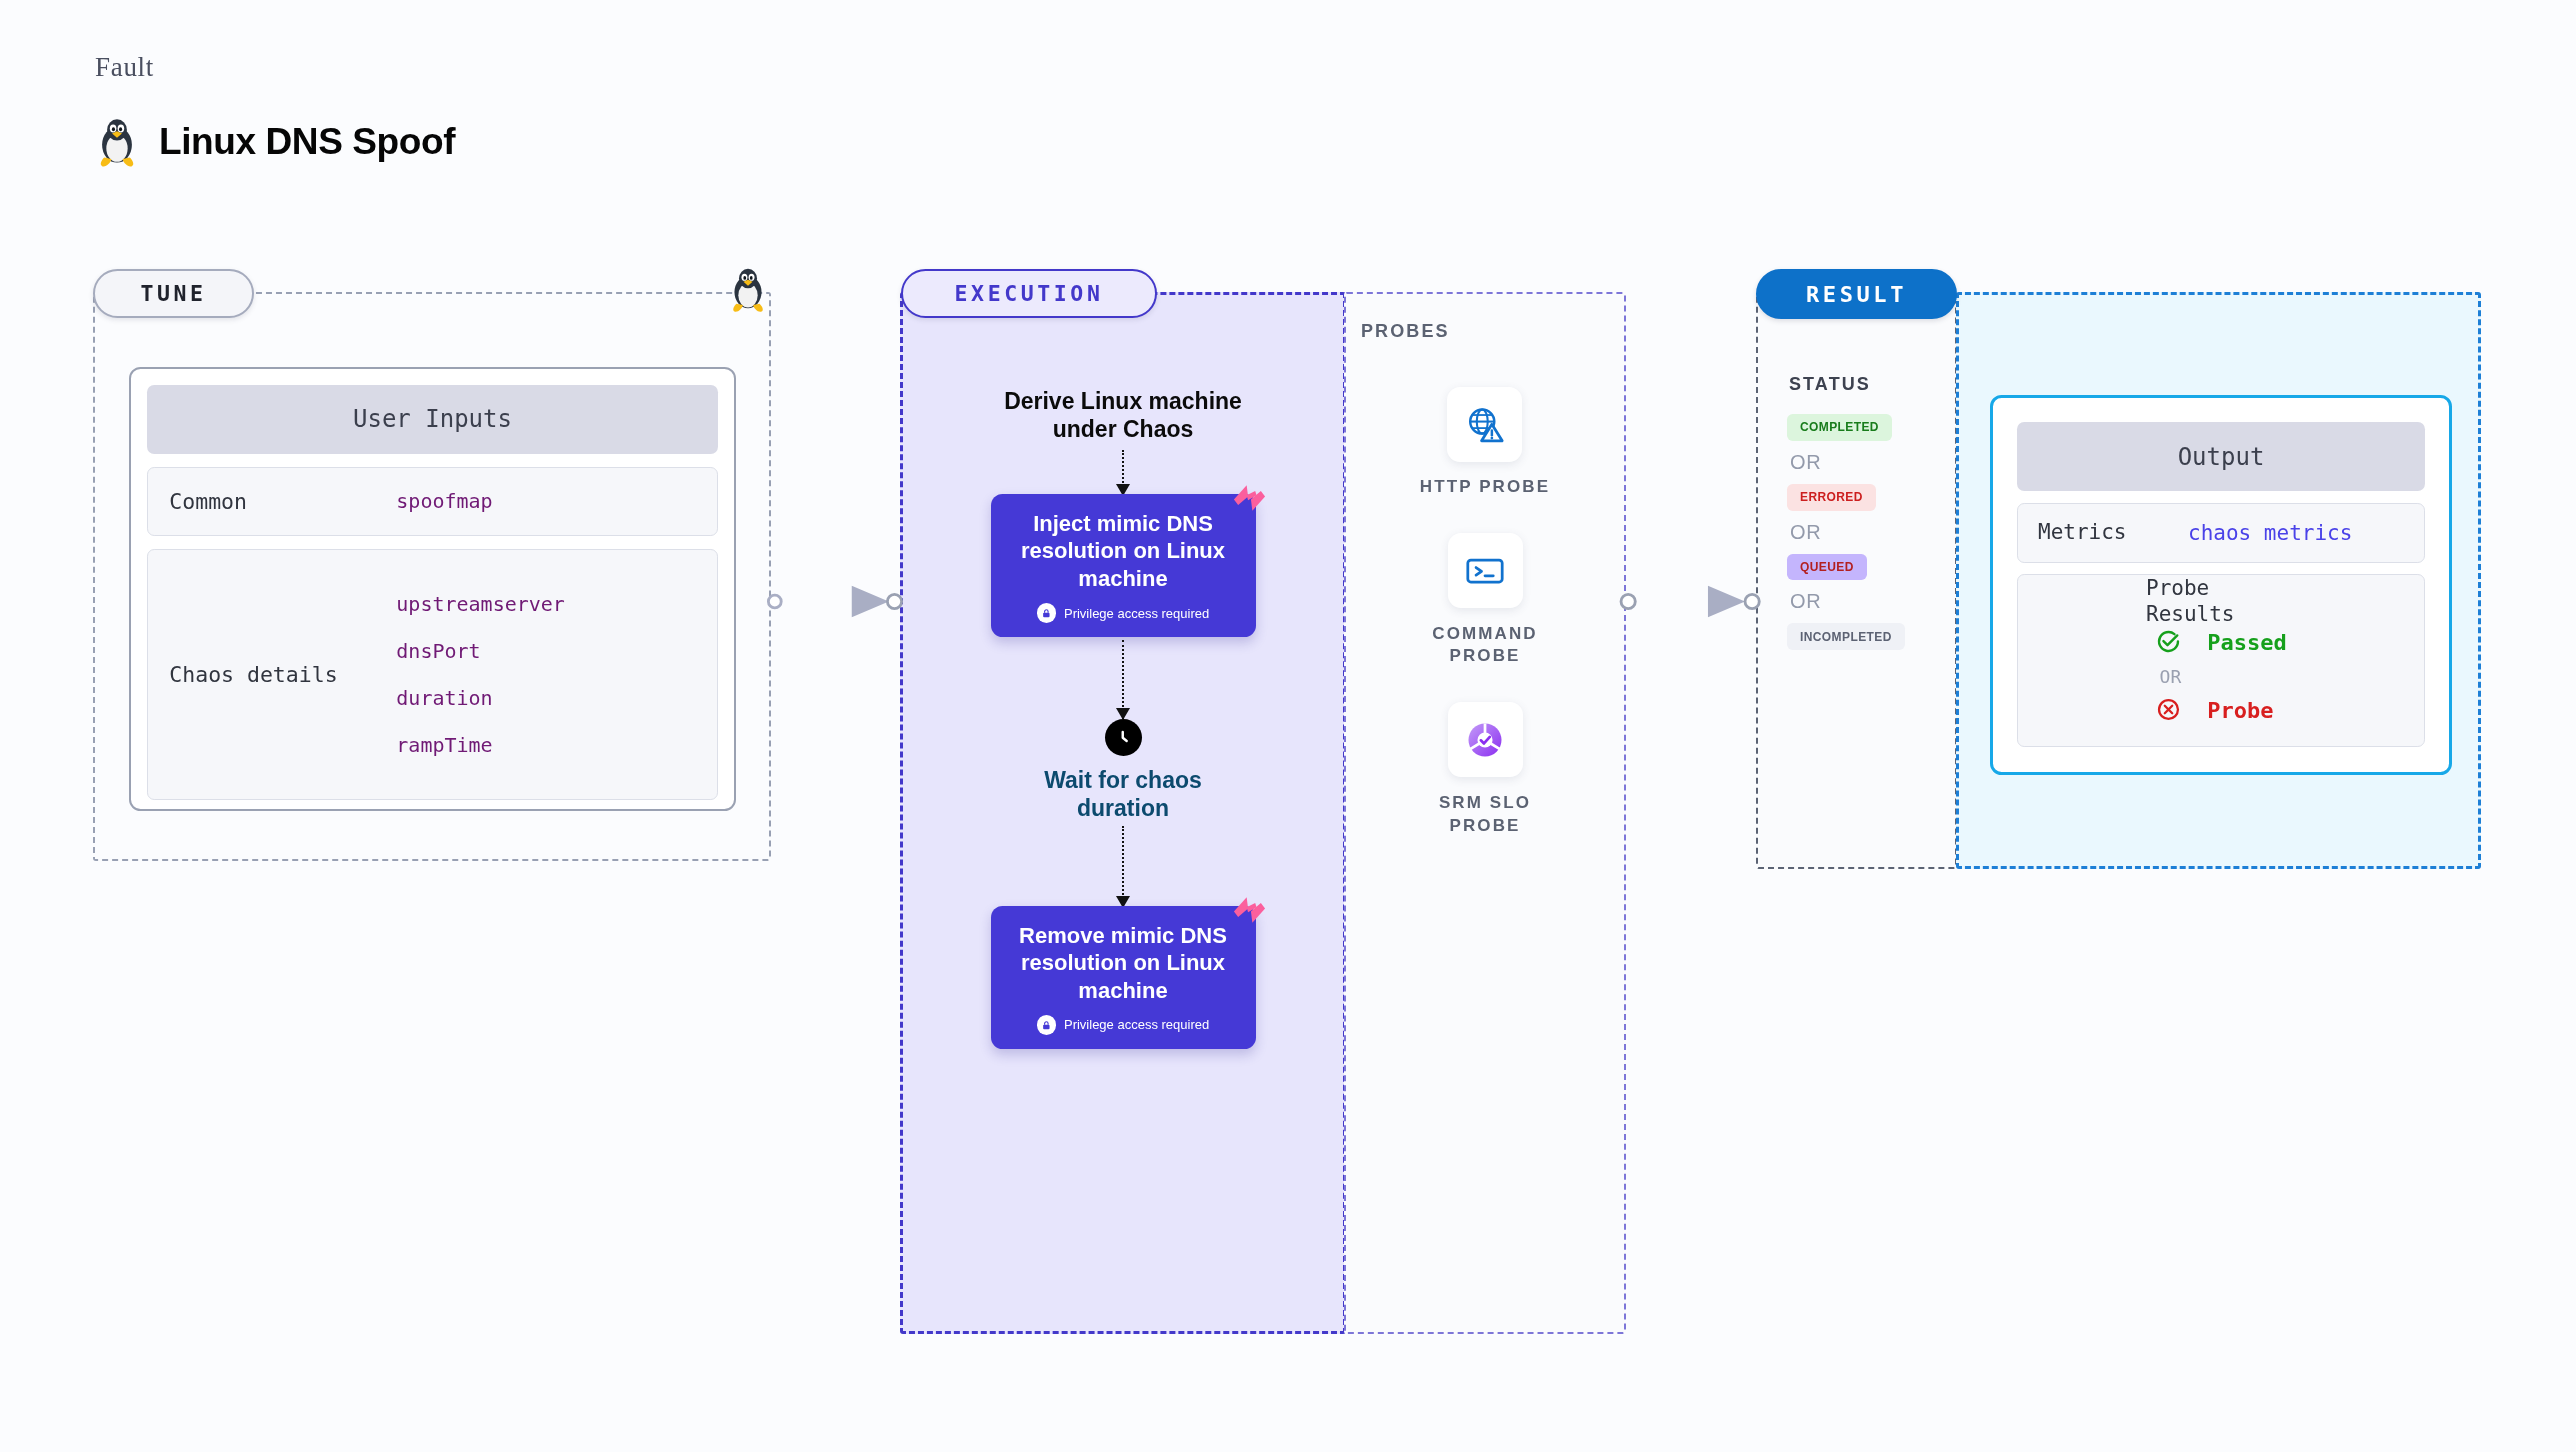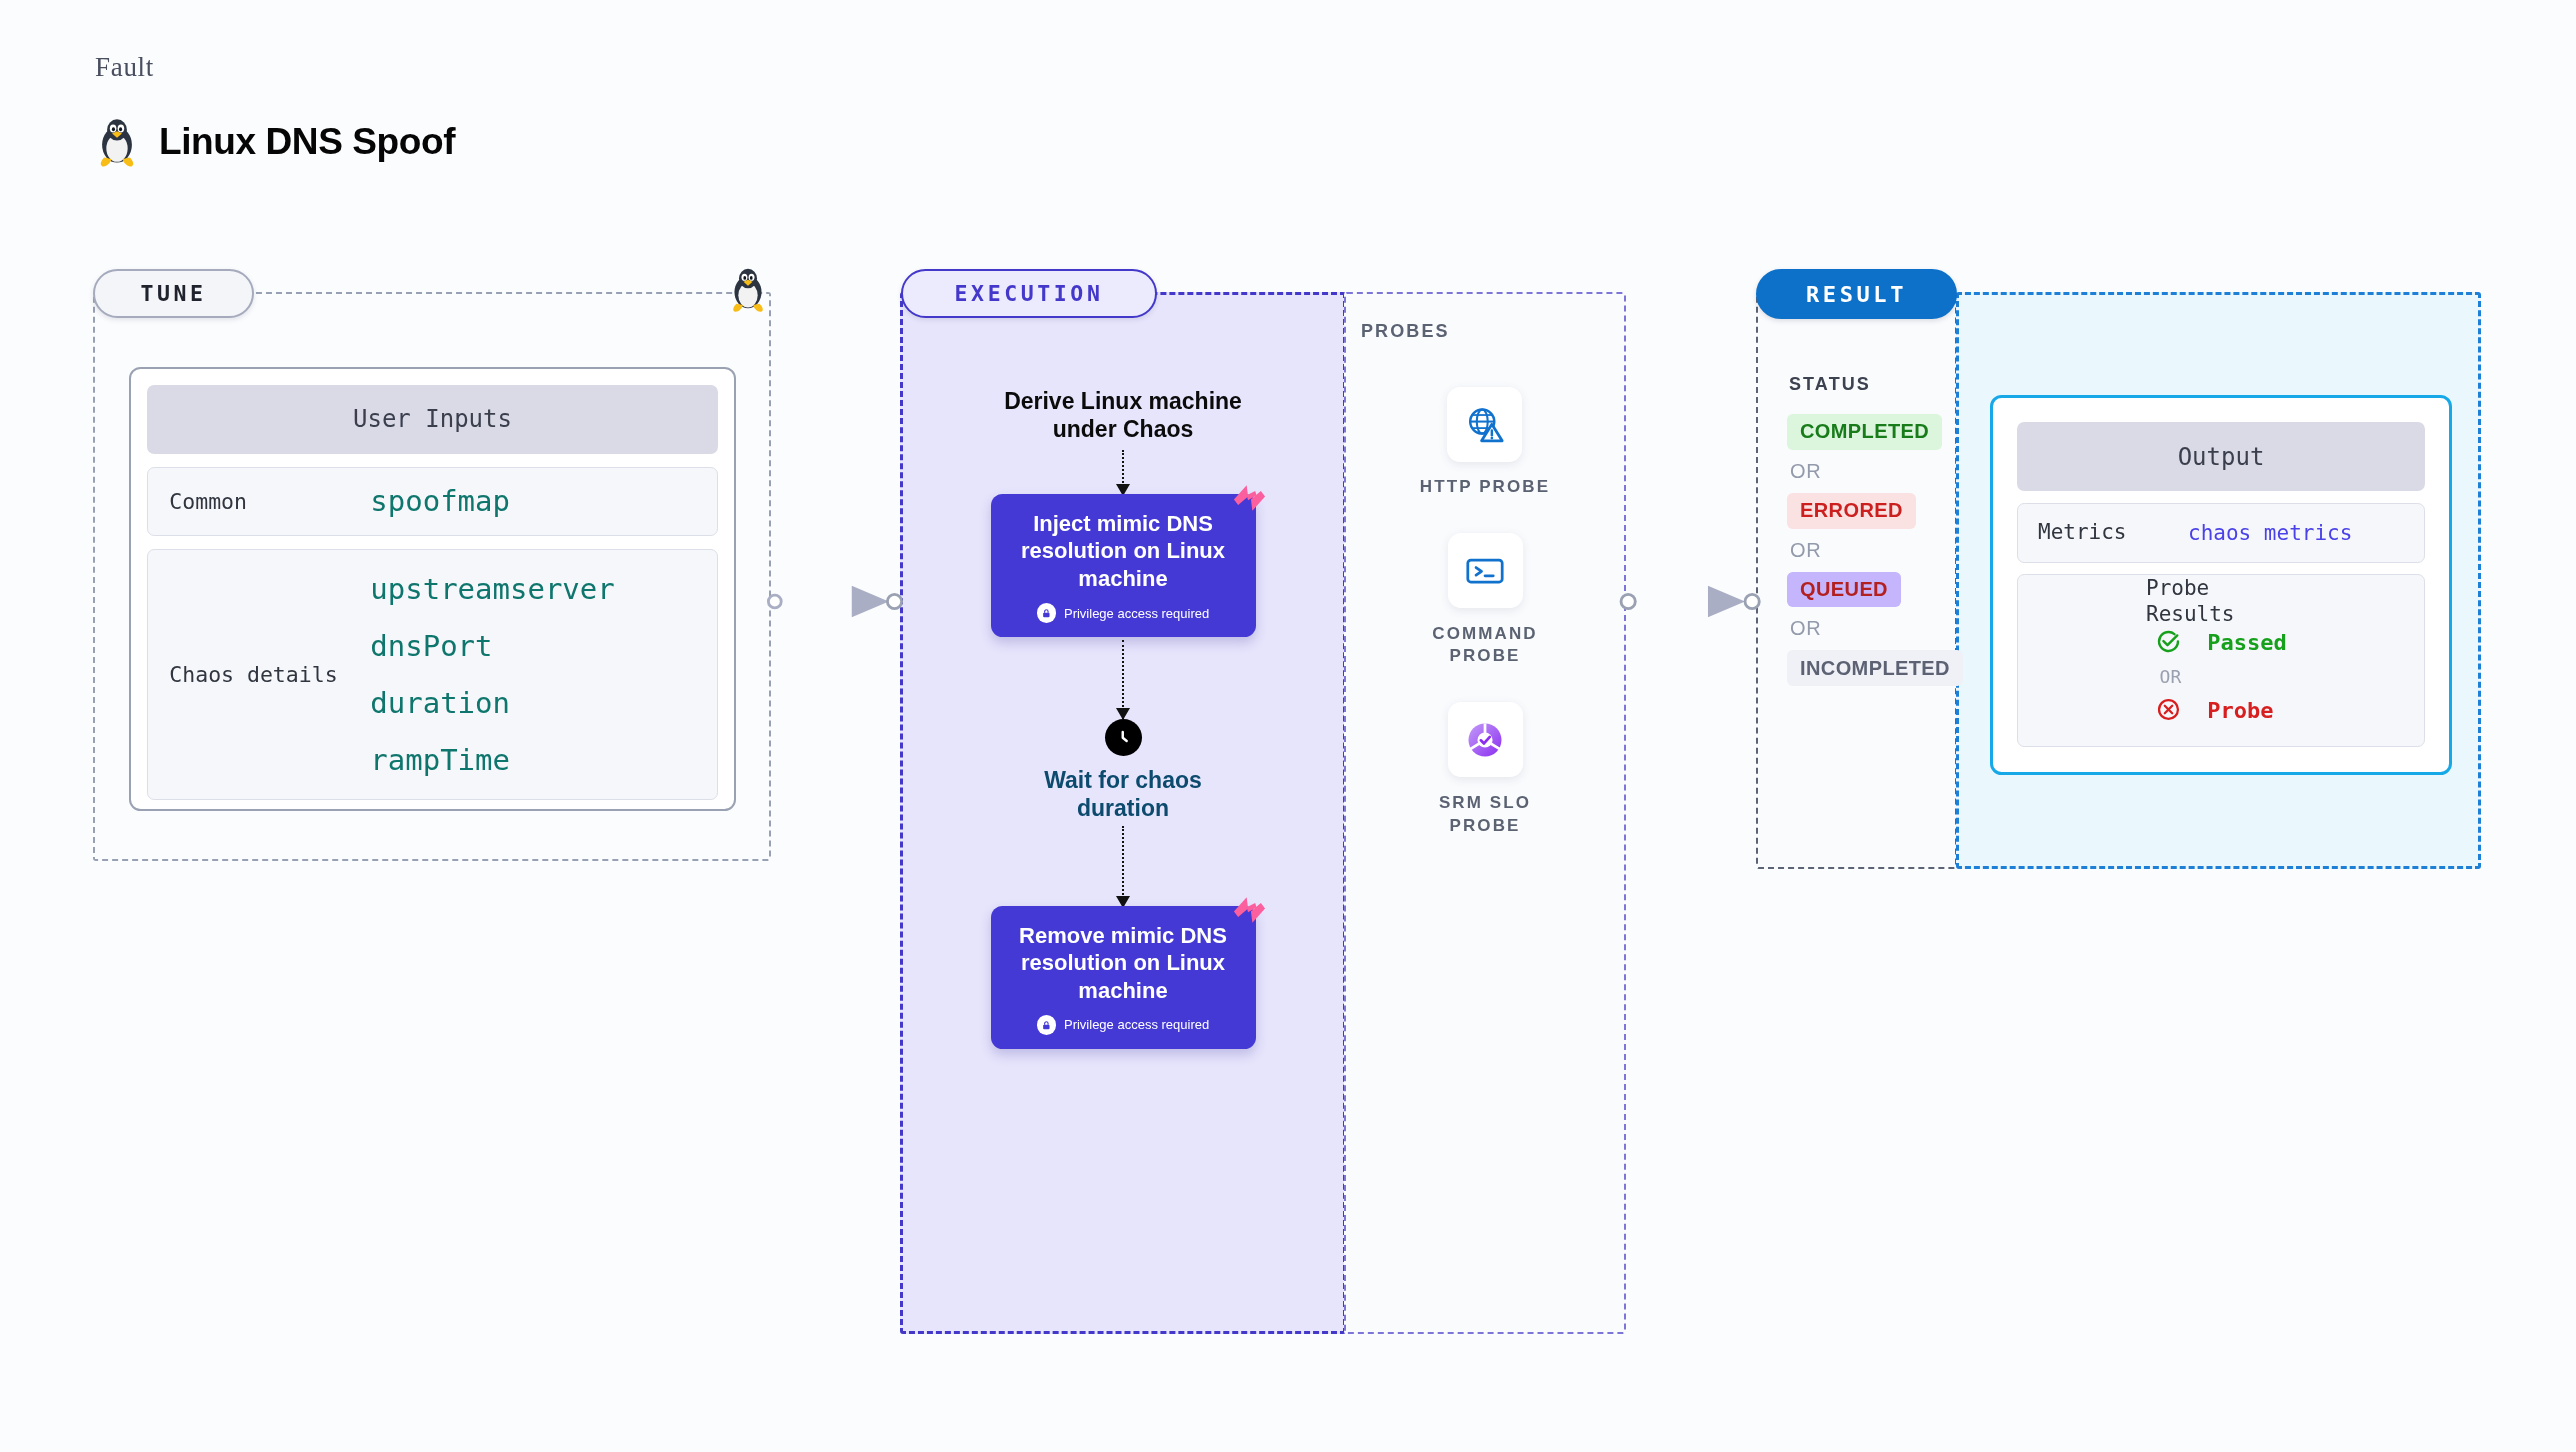--- a/index.html
+++ b/index.html
@@ -230,7 +230,7 @@
   .status-chip {
     border-radius: 5.7px;
     padding: 6.4px 13px;
-    font-size: 20px; font-weight: 700; letter-spacing: 0.4px;
+    font-size: 12px; font-weight: 700; letter-spacing: 0.4px;
   }
   .chip-completed   { background: #dcf5dd; color: #187c1b; }
   .chip-errored     { background: #fbe2e2; color: #cc1f1f; }

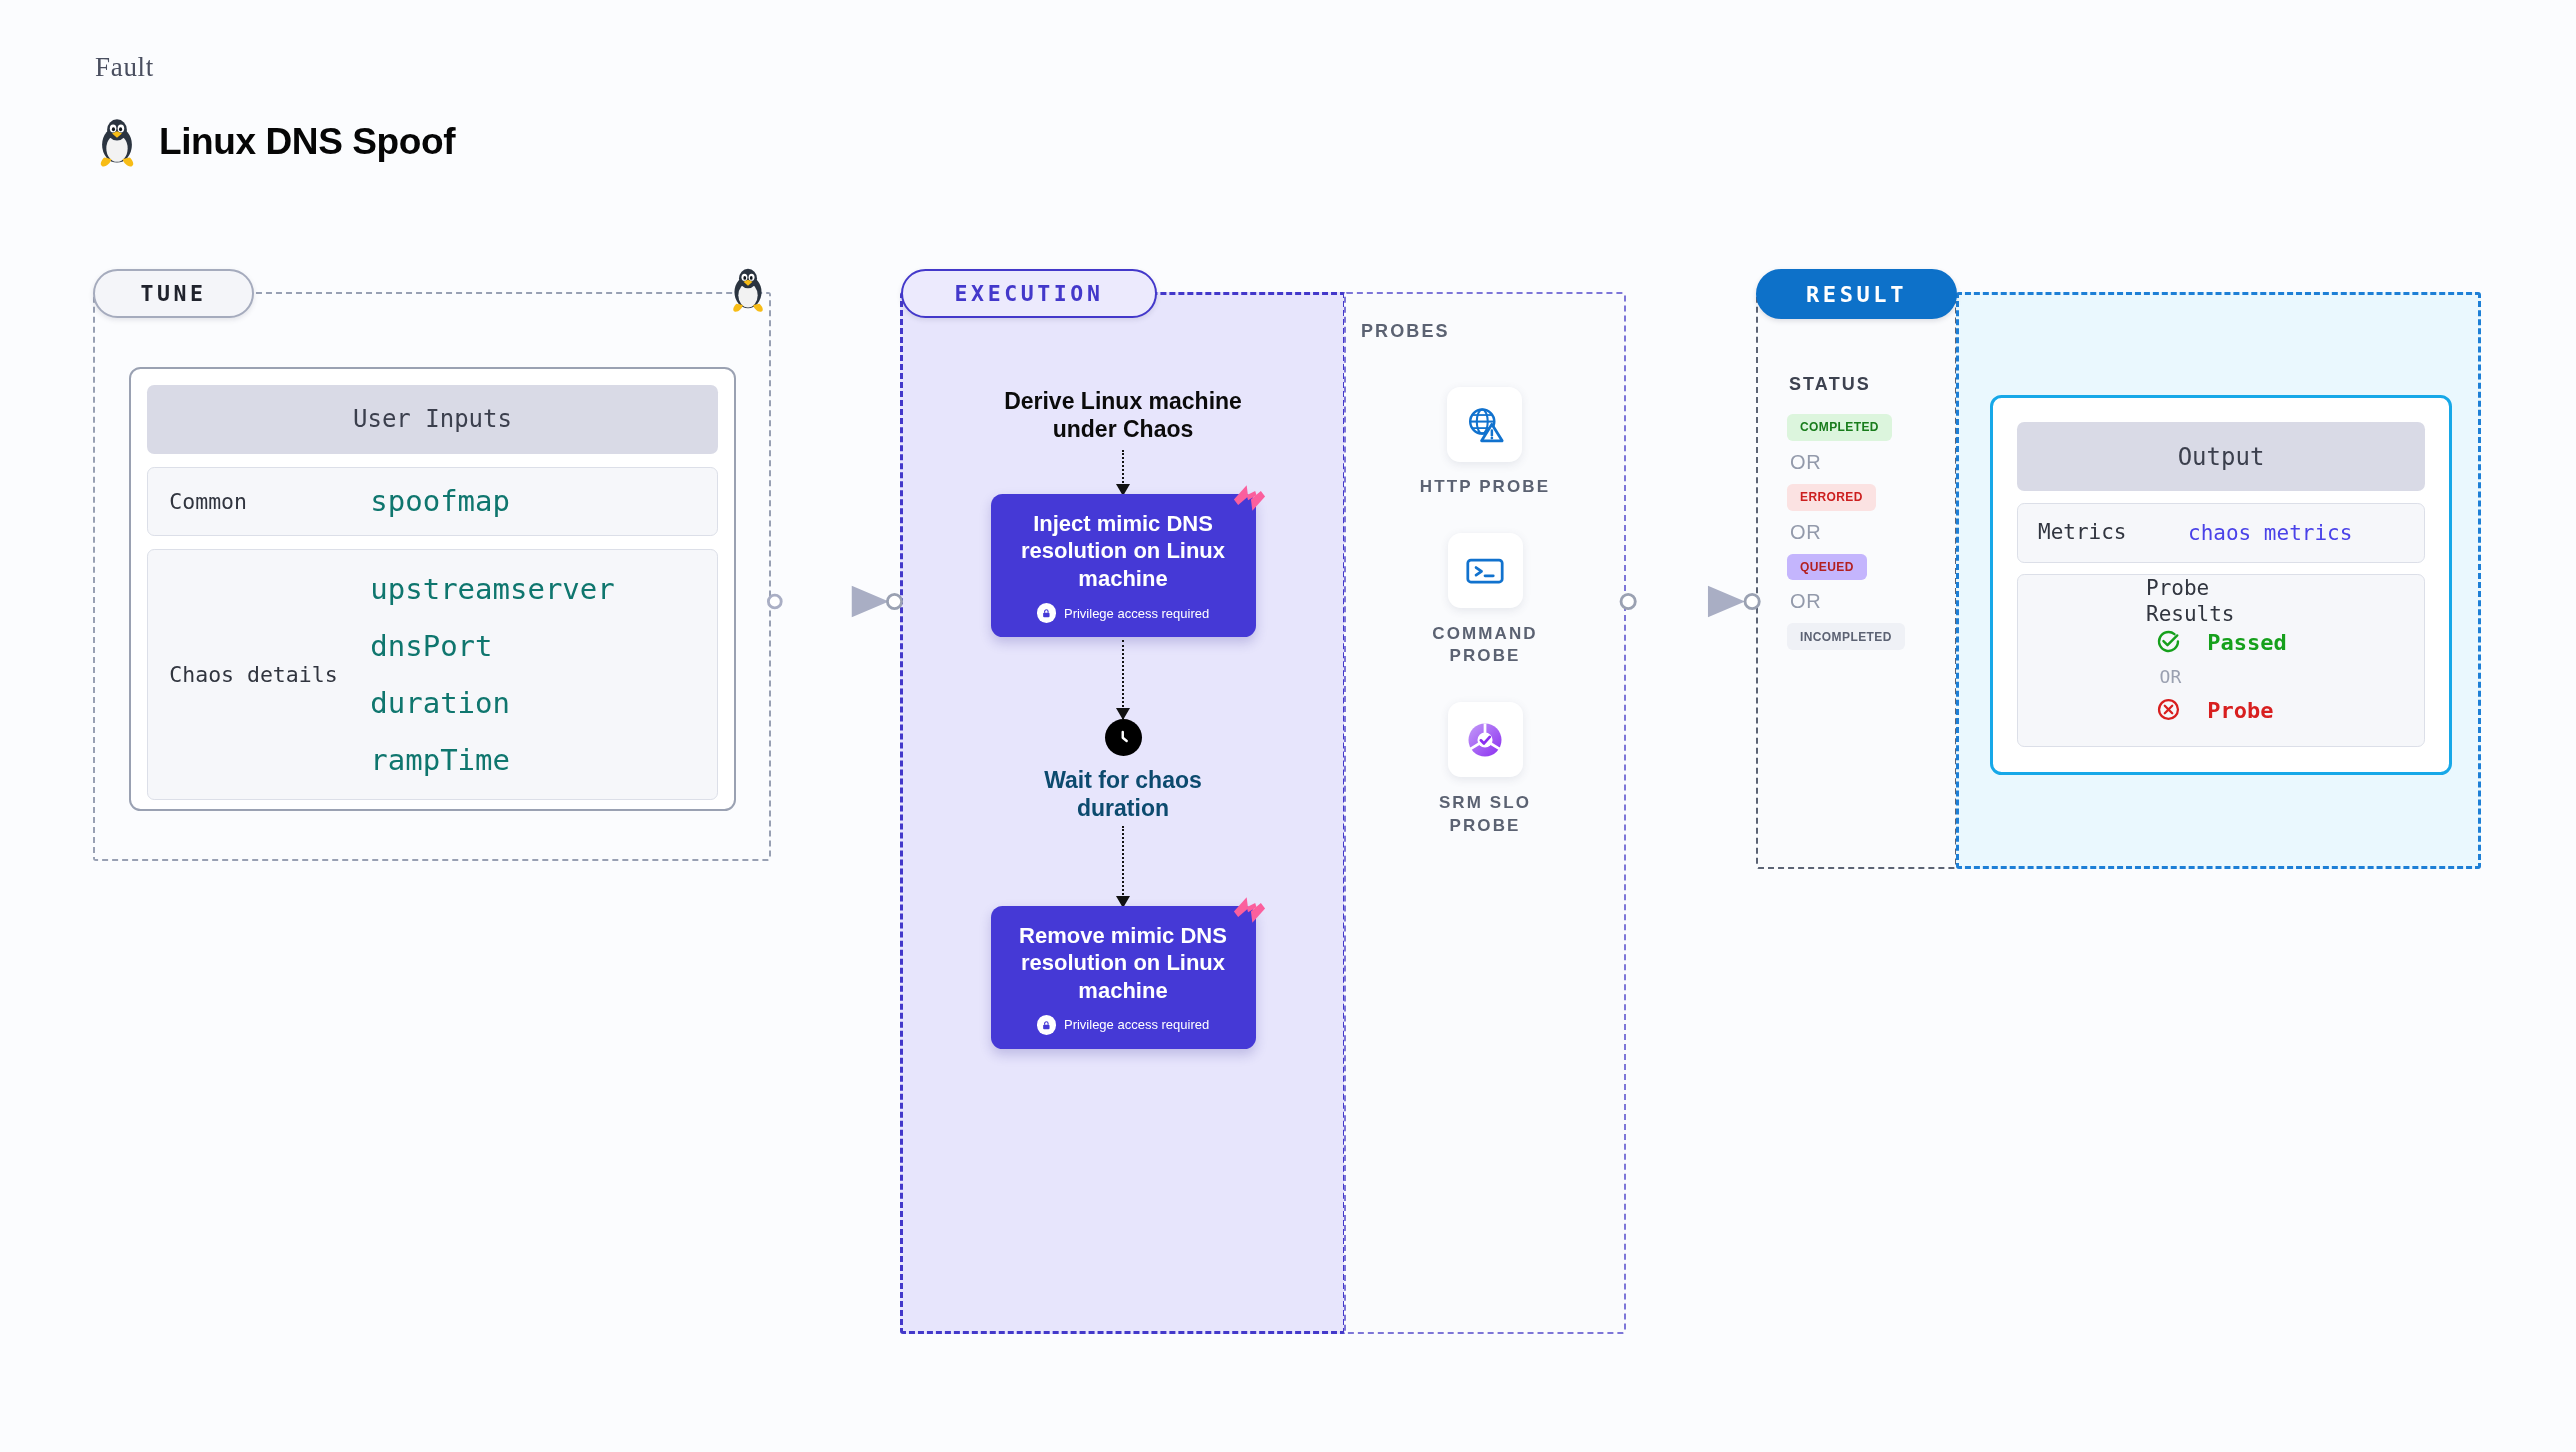--- a/index.html
+++ b/index.html
@@ -121,7 +121,7 @@
     font-family: "DejaVu Sans Mono", monospace;
   }
   .ui-row .k { font-size: 21.5px; color: #31353f; width: 201px; flex: none; }
-  .ui-row .v { font-size: 29px; color: #0f766e; }
+  .ui-row .v { font-size: 20px; color: #701a75; margin-left: 26px; }
   .ui-row .vlist { display: flex; flex-direction: column; gap: 23px; }
   .row-common { height: 69px; }
   .row-chaos  { height: 251px; }

